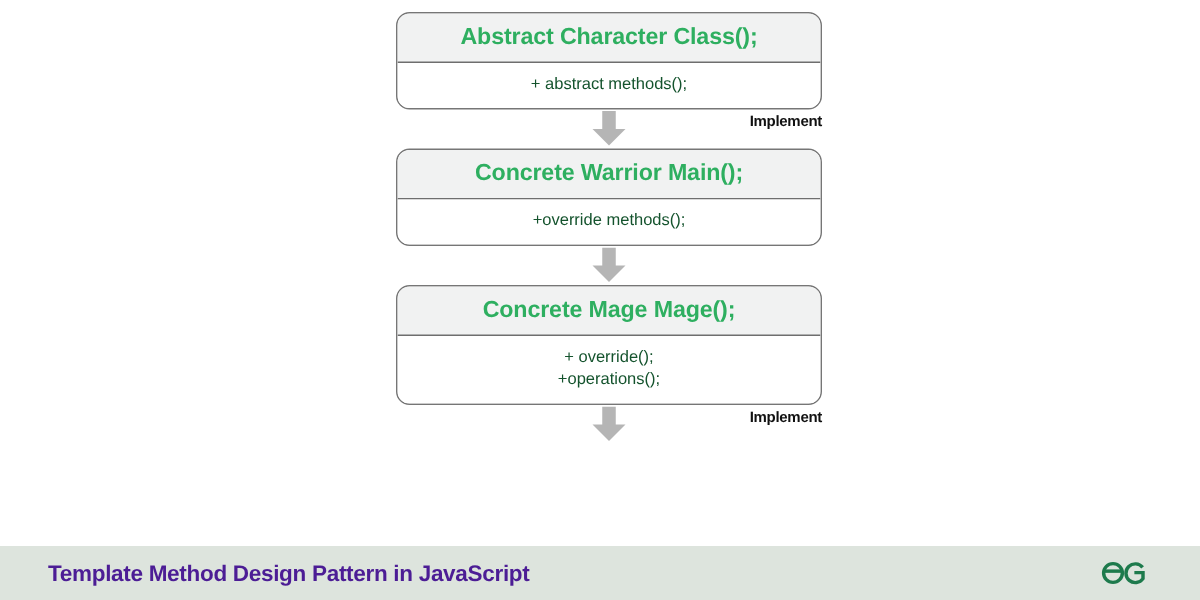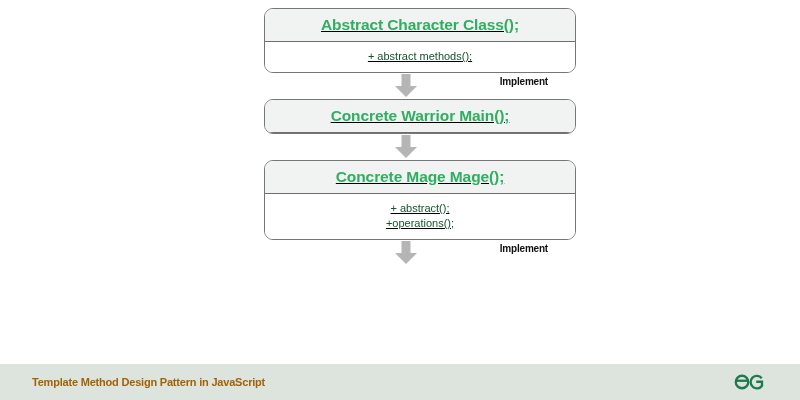--- a/index.html
+++ b/index.html
@@ -32,13 +32,12 @@
   }
 
   .class-box {
-    width: 312px;
+    width: 284px;
     box-sizing: border-box;
     border: 1.4px solid #767676;
     border-radius: 9px;
     background: #ffffff;
     overflow: hidden;
-    text-decoration: underline;
   }
 
   .class-header {

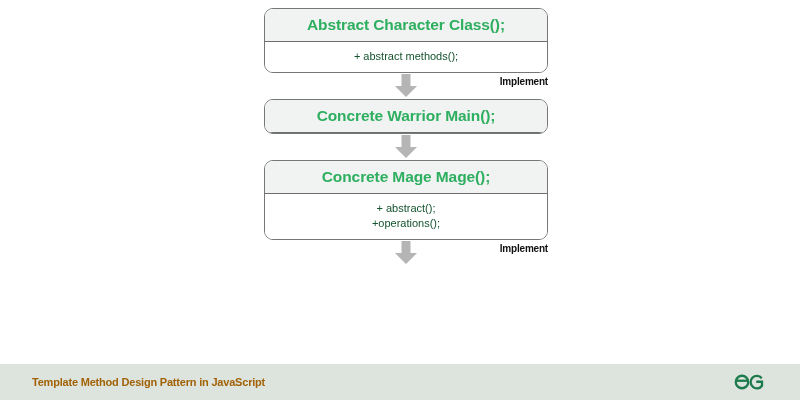--- a/index.html
+++ b/index.html
@@ -140,6 +140,9 @@
 
     <div class="class-box">
       <div class="class-header">Concrete Warrior Main();</div>
+      <div class="class-body">
+        <span class="row">+override methods();</span>
+      </div>
     </div>
 
     <div class="connector">

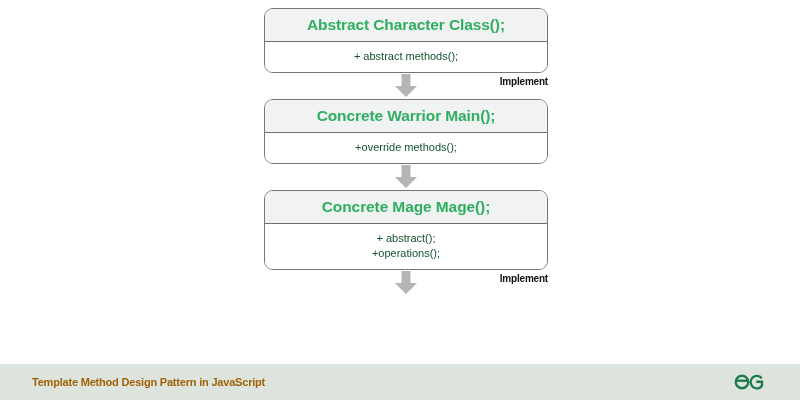--- a/index.html
+++ b/index.html
@@ -157,7 +157,7 @@
     <div class="class-box">
       <div class="class-header">Concrete Mage Mage();</div>
       <div class="class-body">
-        <span class="row">+ abstract();</span>
+        <span class="row">+ override();</span>
         <span class="row">+operations();</span>
       </div>
     </div>

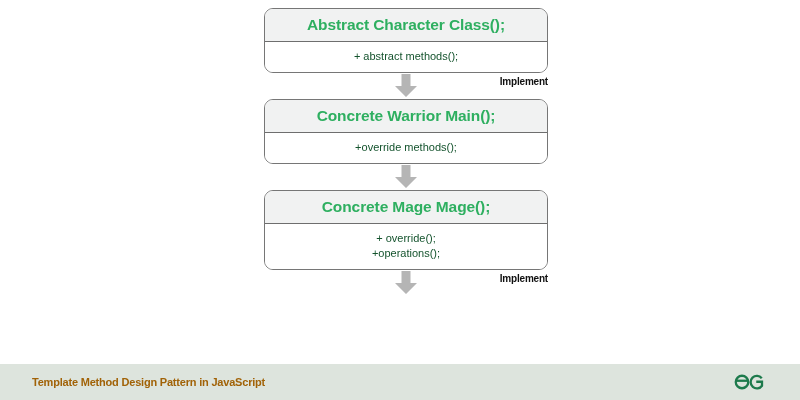--- a/index.html
+++ b/index.html
@@ -103,9 +103,9 @@
   }
   .caption-text {
     margin-left: 32px;
-    font-size: 11px;
+    font-size: 15px;
     font-weight: bold;
-    color: #a16207;
+    color: #4c1d95;
     letter-spacing: -0.2px;
   }
   .brand-logo {

